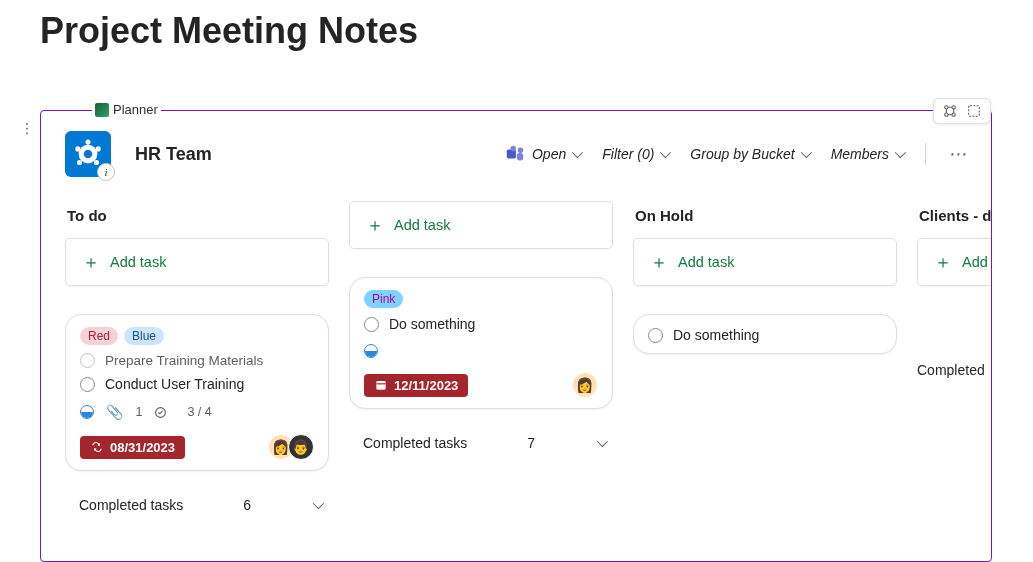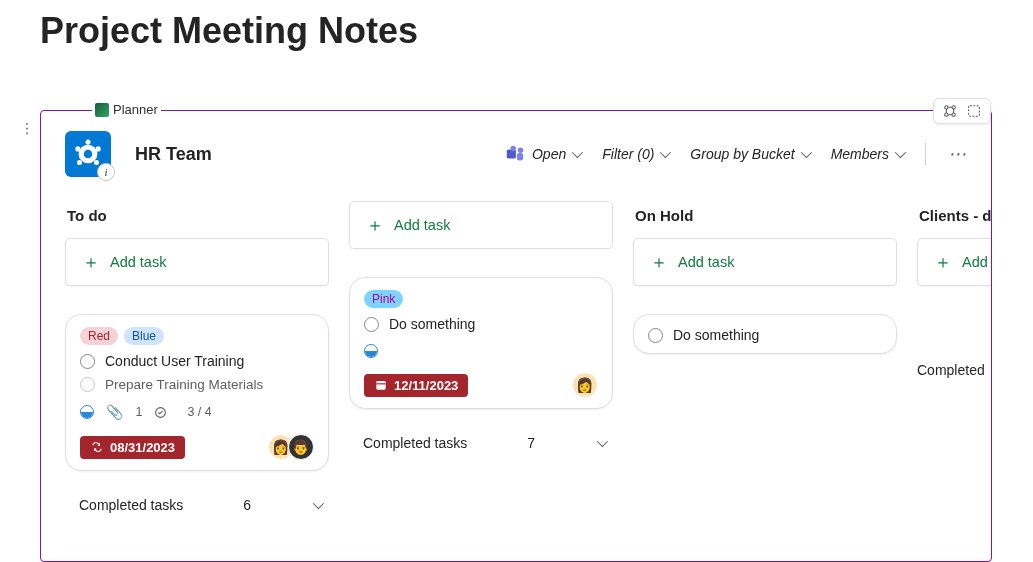--- a/index.html
+++ b/index.html
@@ -366,13 +366,13 @@
           <span class="tag tag-red">Red</span>
           <span class="tag tag-blue">Blue</span>
         </div>
+        <div class="check-item subtask">
+          <span class="circle"></span>
+          <span>Prepare Training Materials</span>
+        </div>
         <div class="check-item">
           <span class="circle"></span>
           <span>Conduct User Training</span>
-        </div>
-        <div class="check-item subtask">
-          <span class="circle"></span>
-          <span>Prepare Training Materials</span>
         </div>
         <div class="meta-row">
           <span class="progress-dot"></span>

